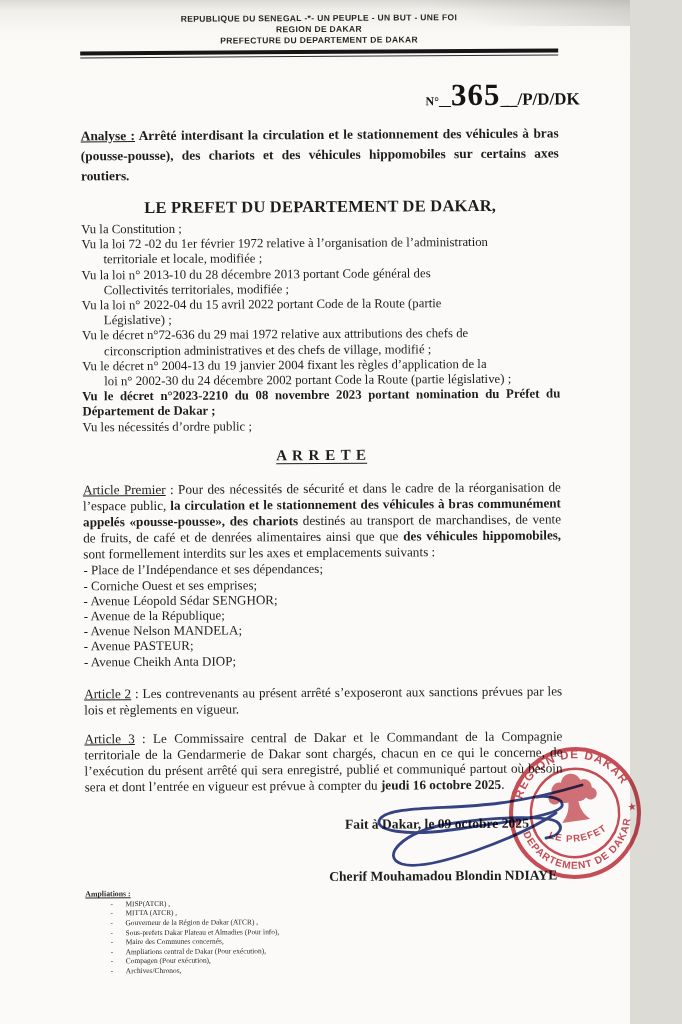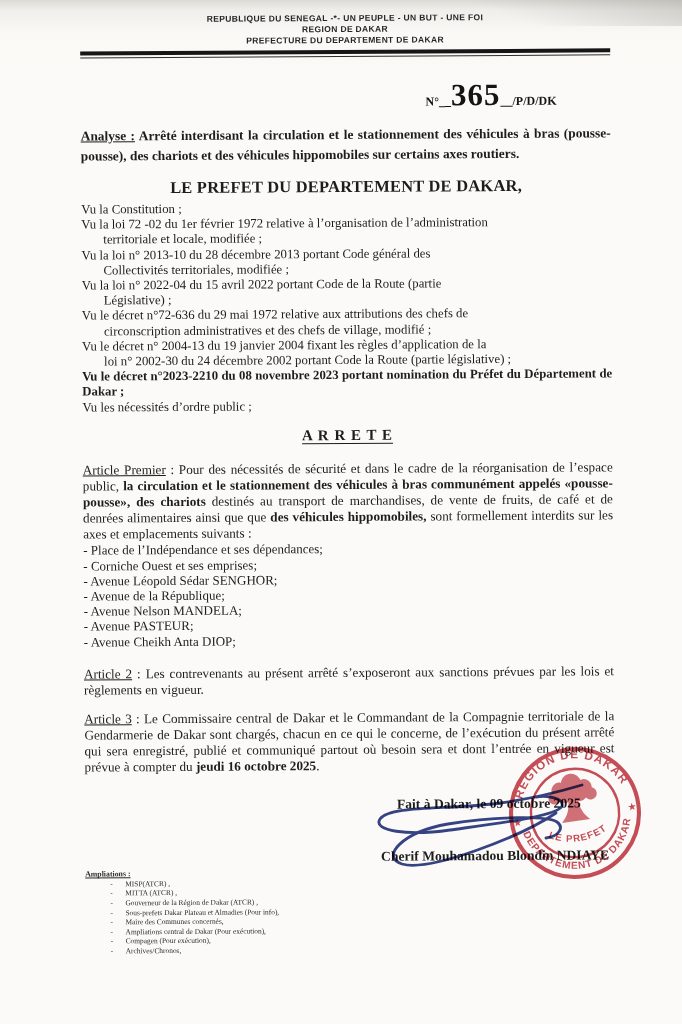--- a/index.html
+++ b/index.html
@@ -10,7 +10,7 @@
     color:#1d1d1d;
   }
   .page{
-    position:relative;width:682px;height:1024px;
+    position:relative;width:630px;height:1024px;
     background:linear-gradient(180deg,#dcdad5 0px,#efeeea 10px,#faf9f6 34px,#fbfaf8 120px,#fbfaf8 100%);
   }
   .photo-edge{

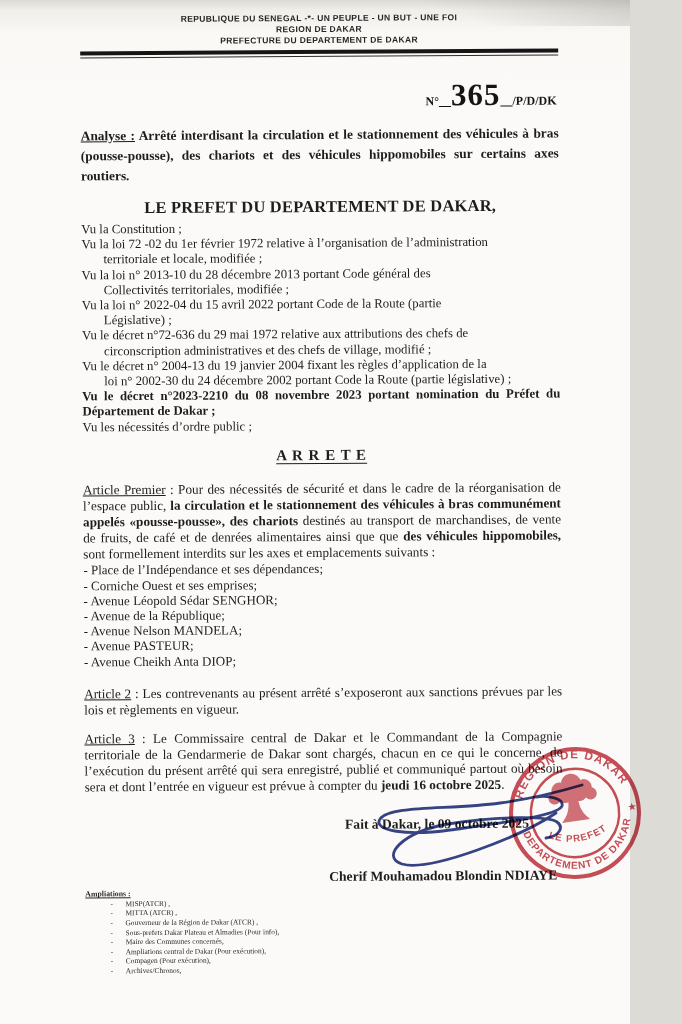--- a/index.html
+++ b/index.html
@@ -41,7 +41,7 @@
   }
   .ref-prefix{font-size:12px;}
   .ref-number{font-size:31px;letter-spacing:1px;text-align:right;}
-  .ref-suffix{font-size:12px;}
+  .ref-suffix{font-size:17px;}
   .analyse{
     margin:11px 0 0;font-weight:bold;font-size:13.4px;line-height:20px;
     text-align:justify;

